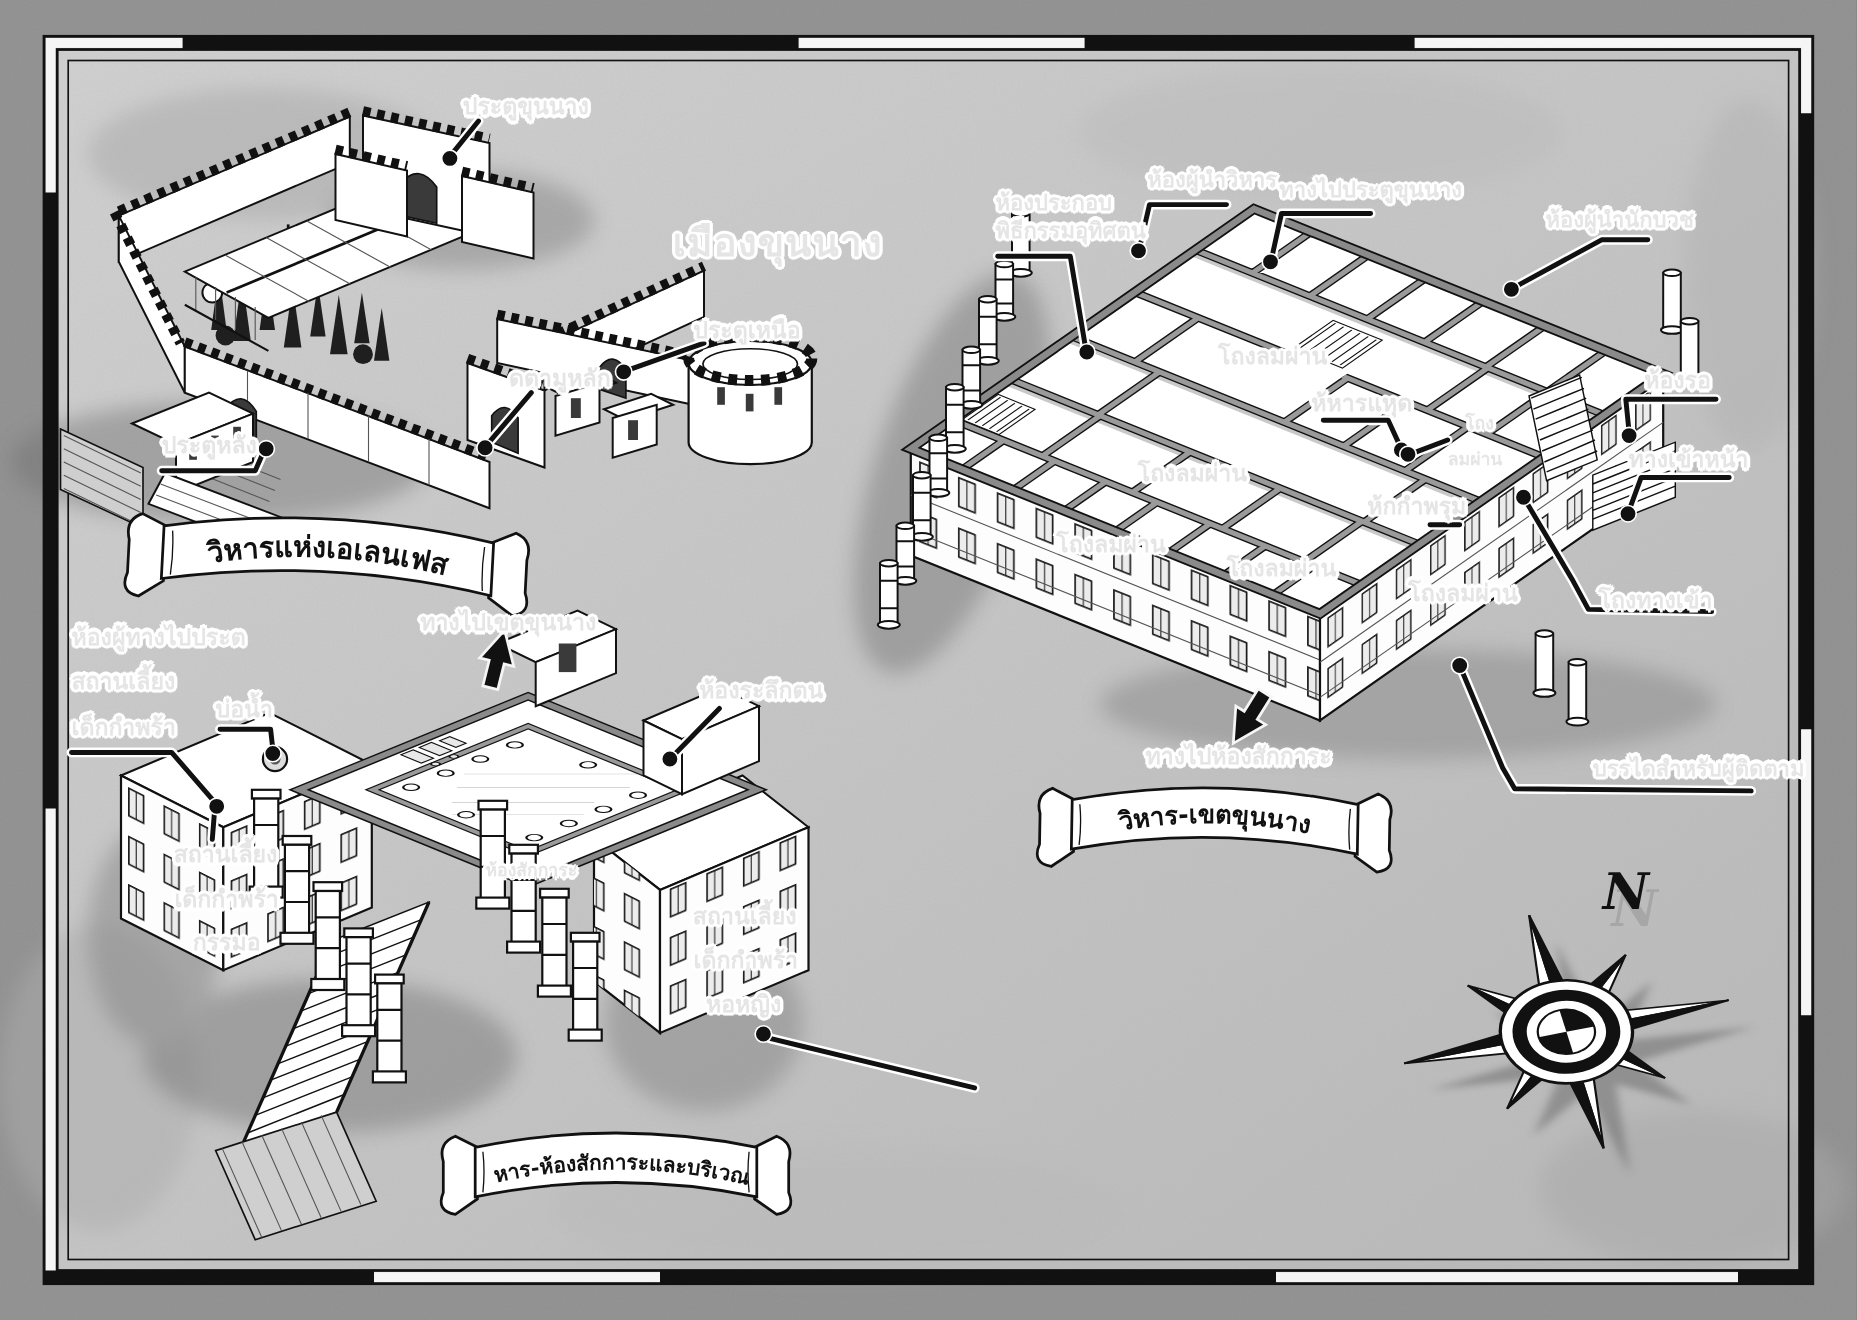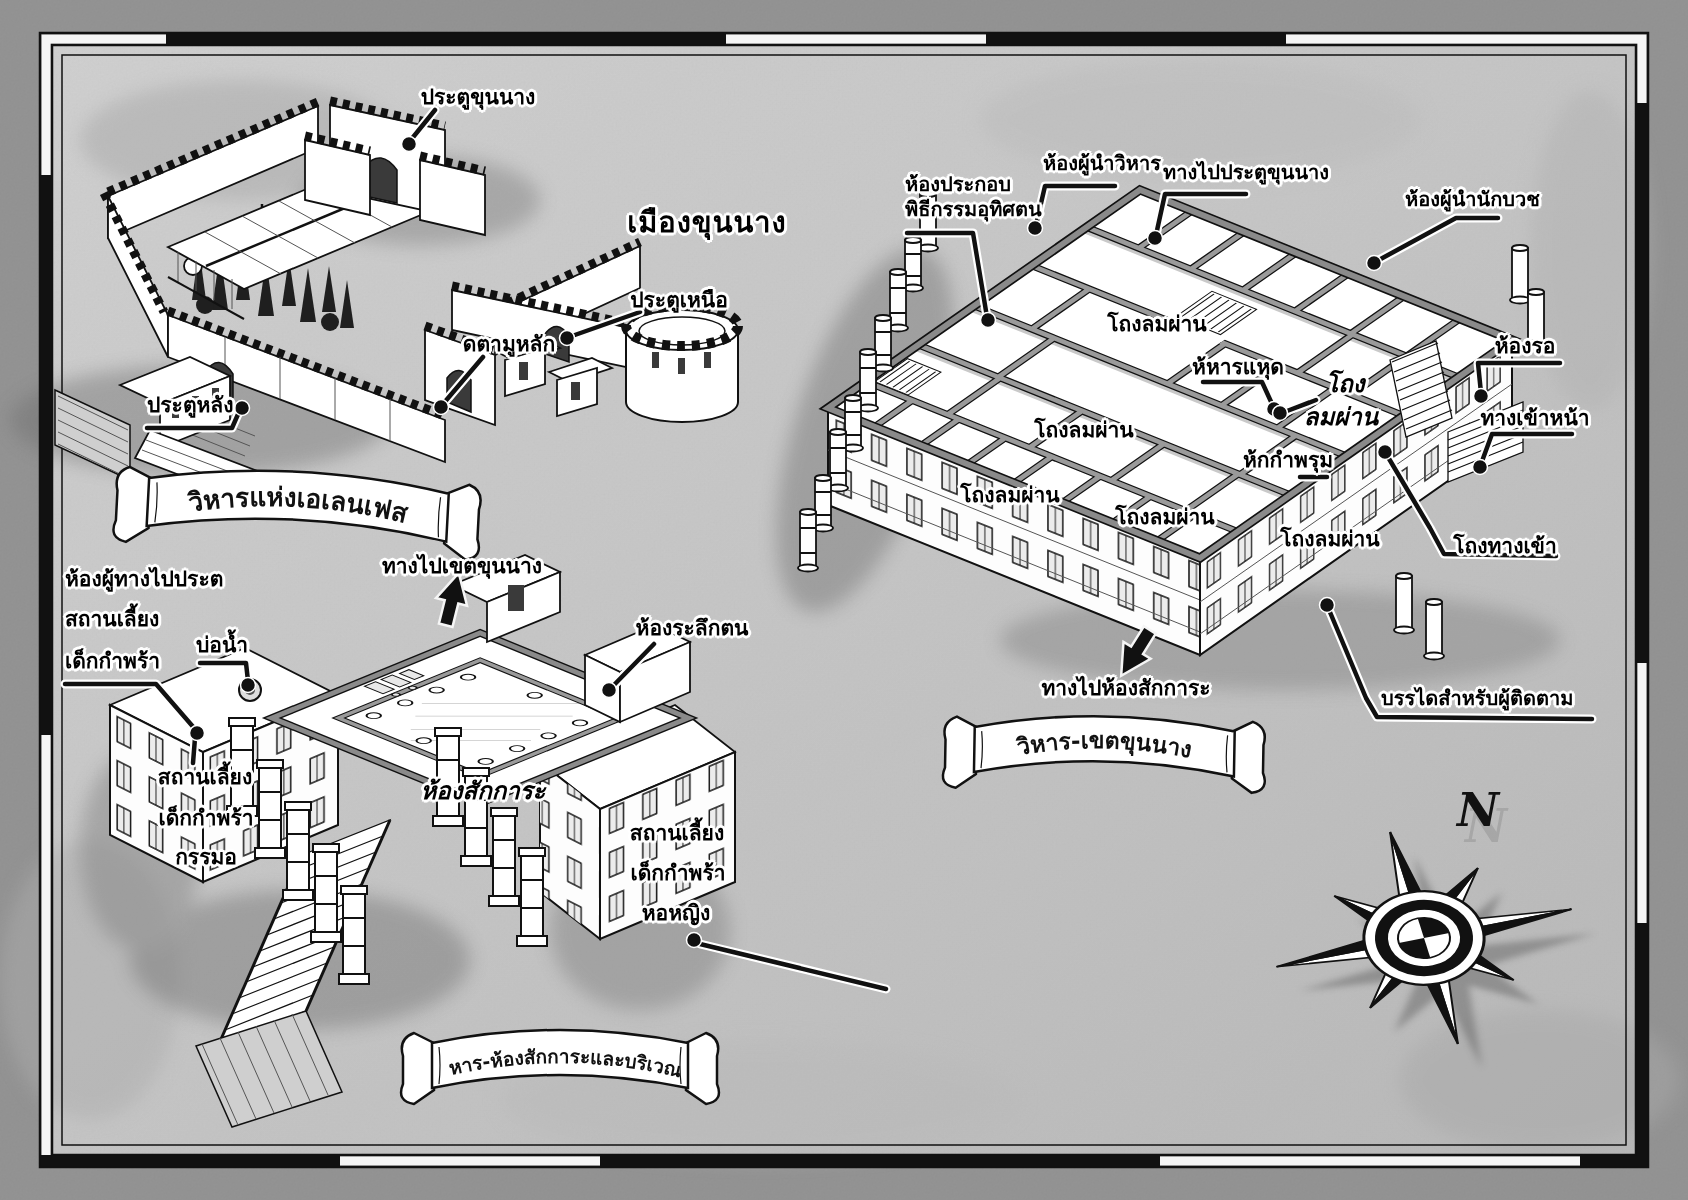--- a/index.html
+++ b/index.html
@@ -6,7 +6,7 @@
   #stage{position:relative;width:1688px;height:1200px;overflow:hidden;
          font-family:"DejaVu Sans",sans-serif;}
   #art{position:absolute;left:0;top:0;}
-  .lbl{position:absolute;font-weight:700;font-size:21px;color:#000000;
+  .lbl{position:absolute;font-weight:700;font-size:21px;color:#e5e5e5;
        white-space:nowrap;line-height:1.05;letter-spacing:0;
        text-shadow:-2px -2px 0 #fff,2px -2px 0 #fff,-2px 2px 0 #fff,2px 2px 0 #fff,
                    0 -3px 0 #fff,0 3px 0 #fff,-3px 0 0 #fff,3px 0 0 #fff,

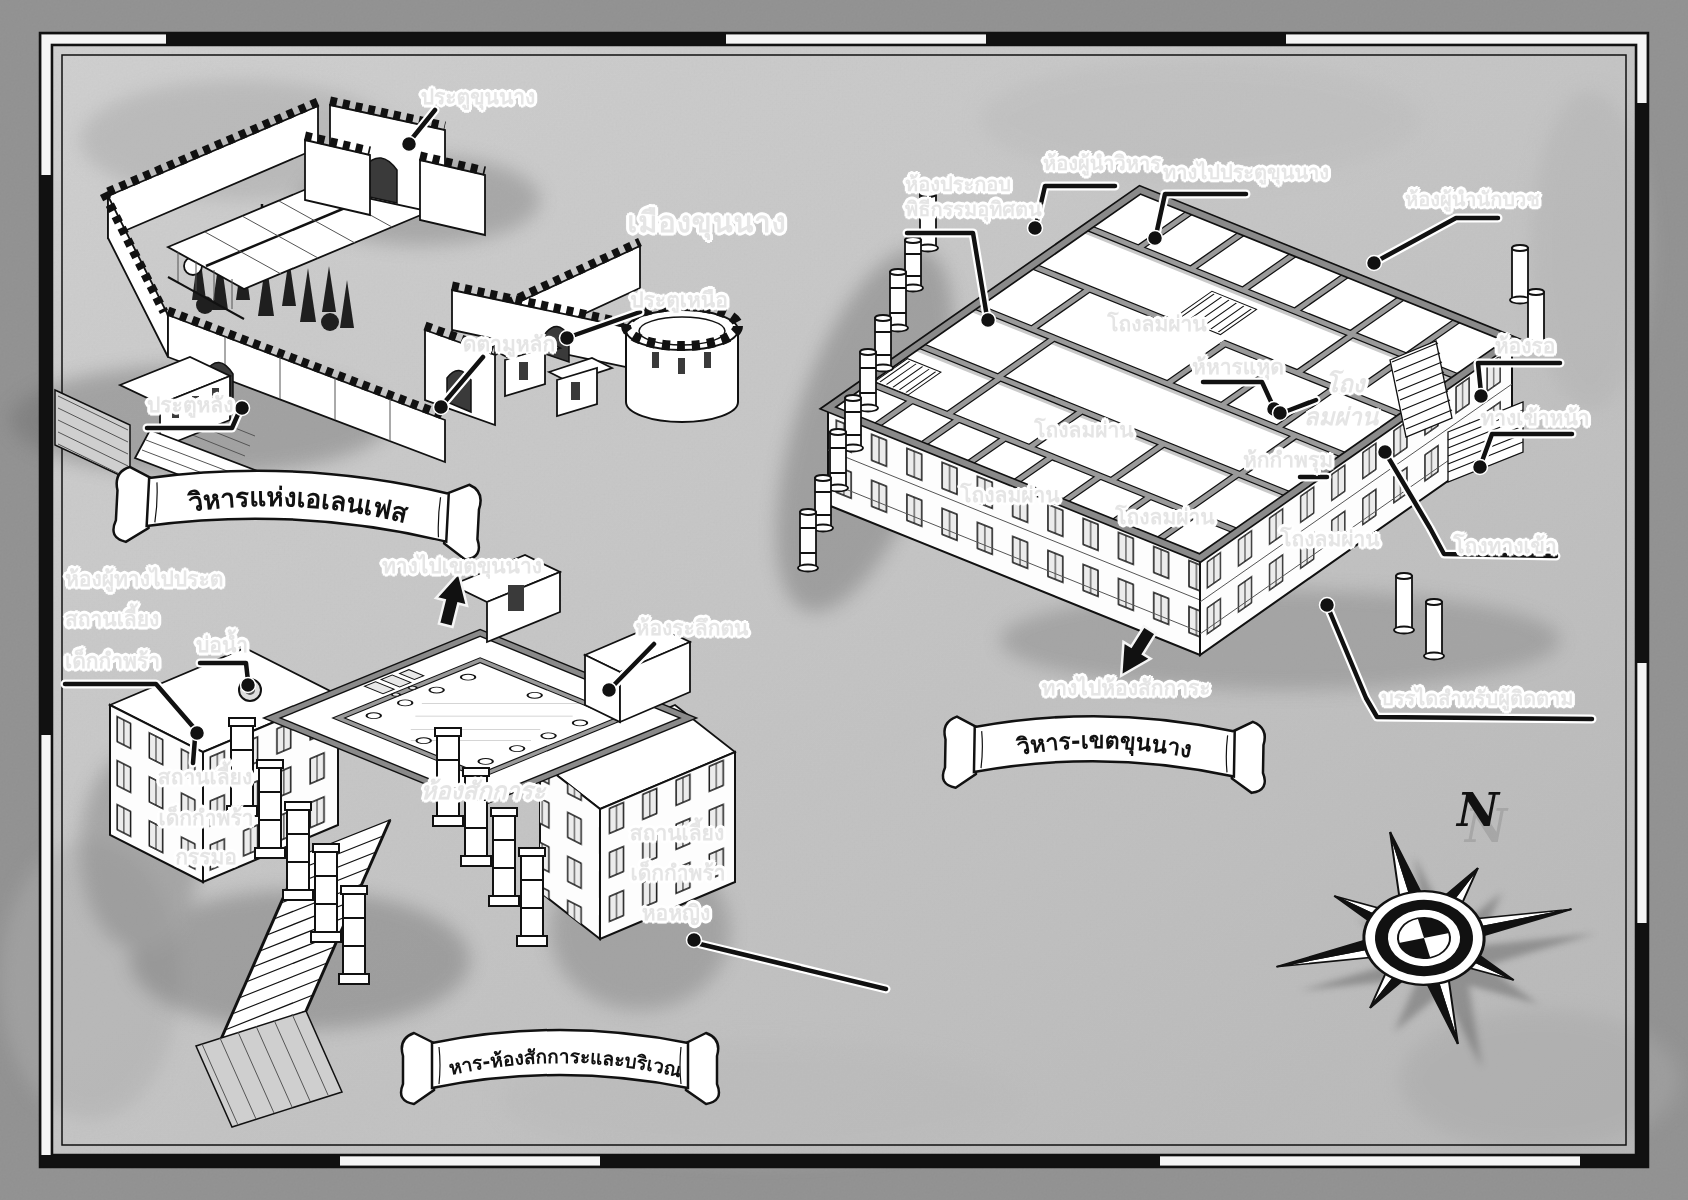--- a/index.html
+++ b/index.html
@@ -13,7 +13,7 @@
                    -2px 0 0 #fff,2px 0 0 #fff,0 0 4px #fff;}
   .ctr{transform:translate(-50%,-50%);}
   .fs20{font-size:20px;} .fs22{font-size:24px;font-style:italic;} .fs25{font-size:21px;}
-  .title{font-size:29px;letter-spacing:1px;}
+  .title{font-size:35px;letter-spacing:1px;}
   .cren{stroke:#111;stroke-width:9;stroke-dasharray:7 6;fill:none;}
   .wface{fill:#ffffff;stroke:#111;stroke-width:1.8;}
   .ln{stroke:#111;stroke-width:4.5;fill:none;stroke-linecap:round;stroke-linejoin:round;}

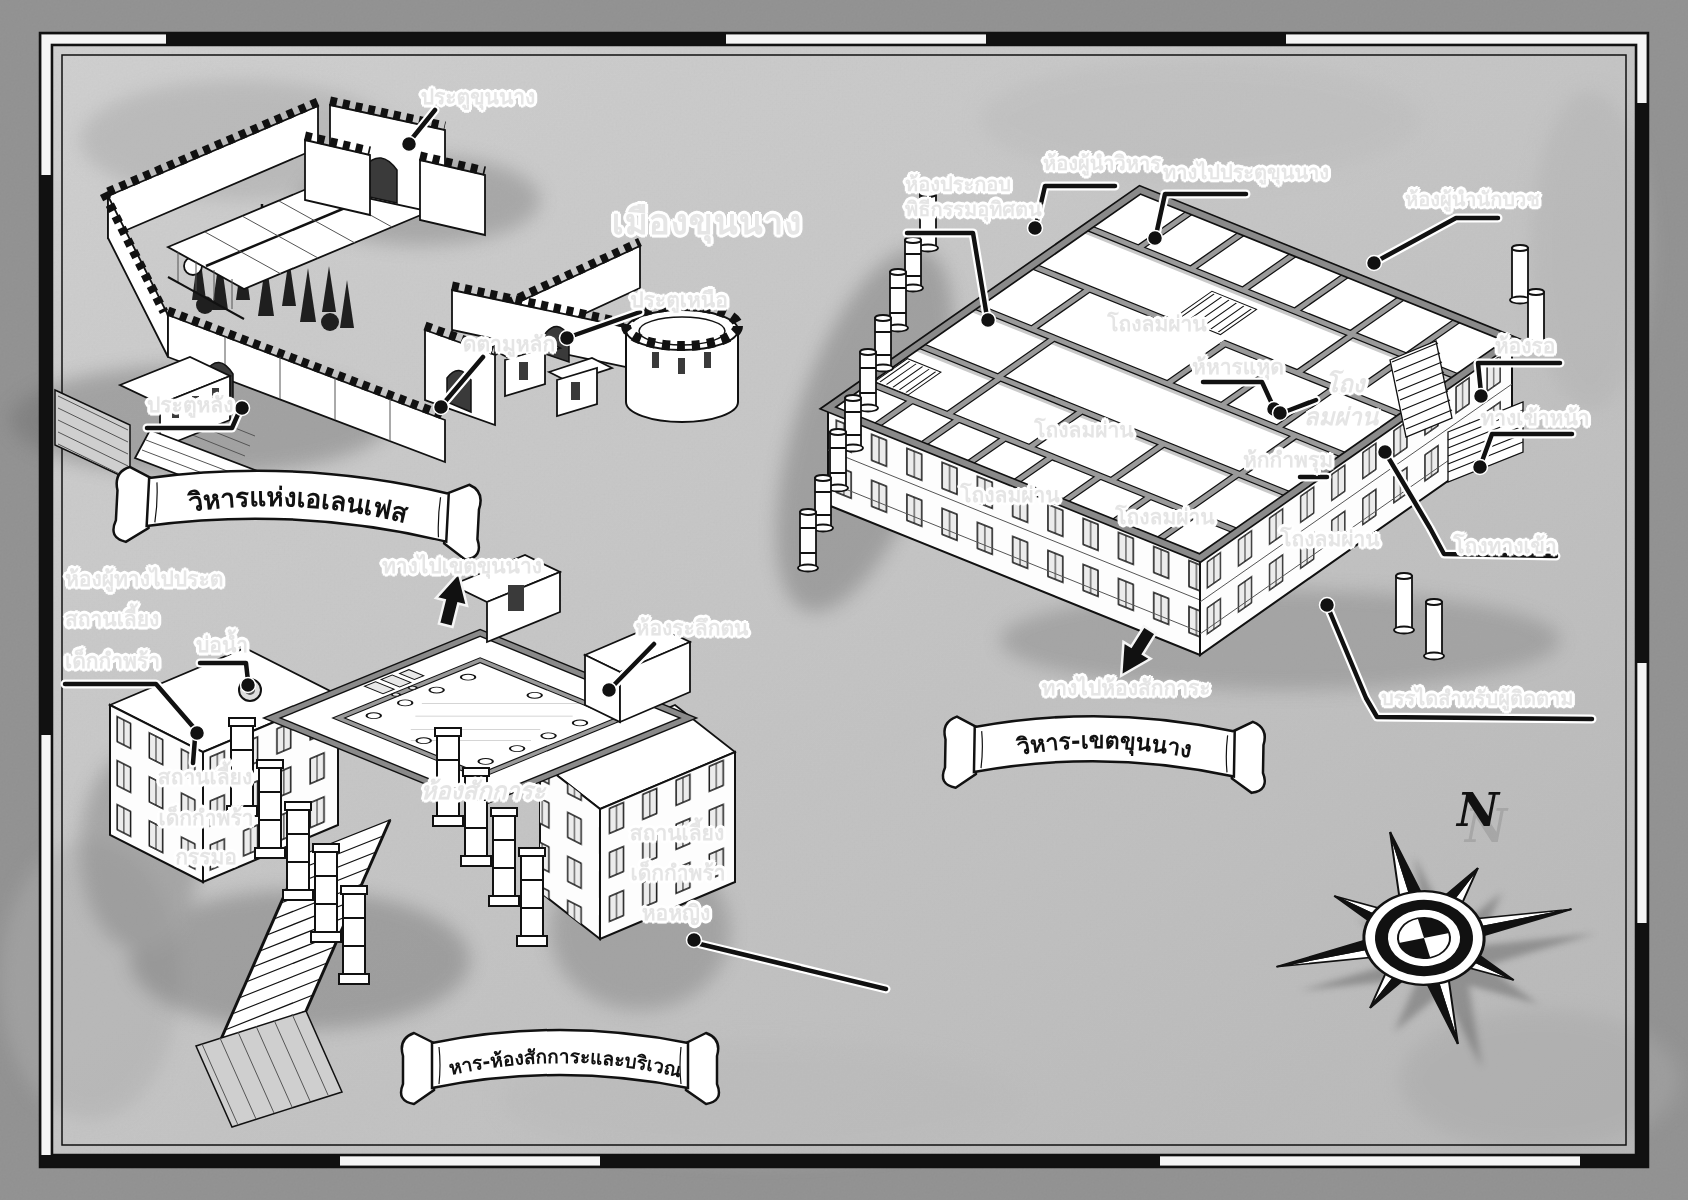--- a/index.html
+++ b/index.html
@@ -12,7 +12,7 @@
                    0 -3px 0 #fff,0 3px 0 #fff,-3px 0 0 #fff,3px 0 0 #fff,
                    -2px 0 0 #fff,2px 0 0 #fff,0 0 4px #fff;}
   .ctr{transform:translate(-50%,-50%);}
-  .fs20{font-size:20px;} .fs22{font-size:24px;font-style:italic;} .fs25{font-size:21px;}
+  .fs20{font-size:20px;} .fs22{font-size:16px;} .fs25{font-size:21px;}
   .title{font-size:35px;letter-spacing:1px;}
   .cren{stroke:#111;stroke-width:9;stroke-dasharray:7 6;fill:none;}
   .wface{fill:#ffffff;stroke:#111;stroke-width:1.8;}

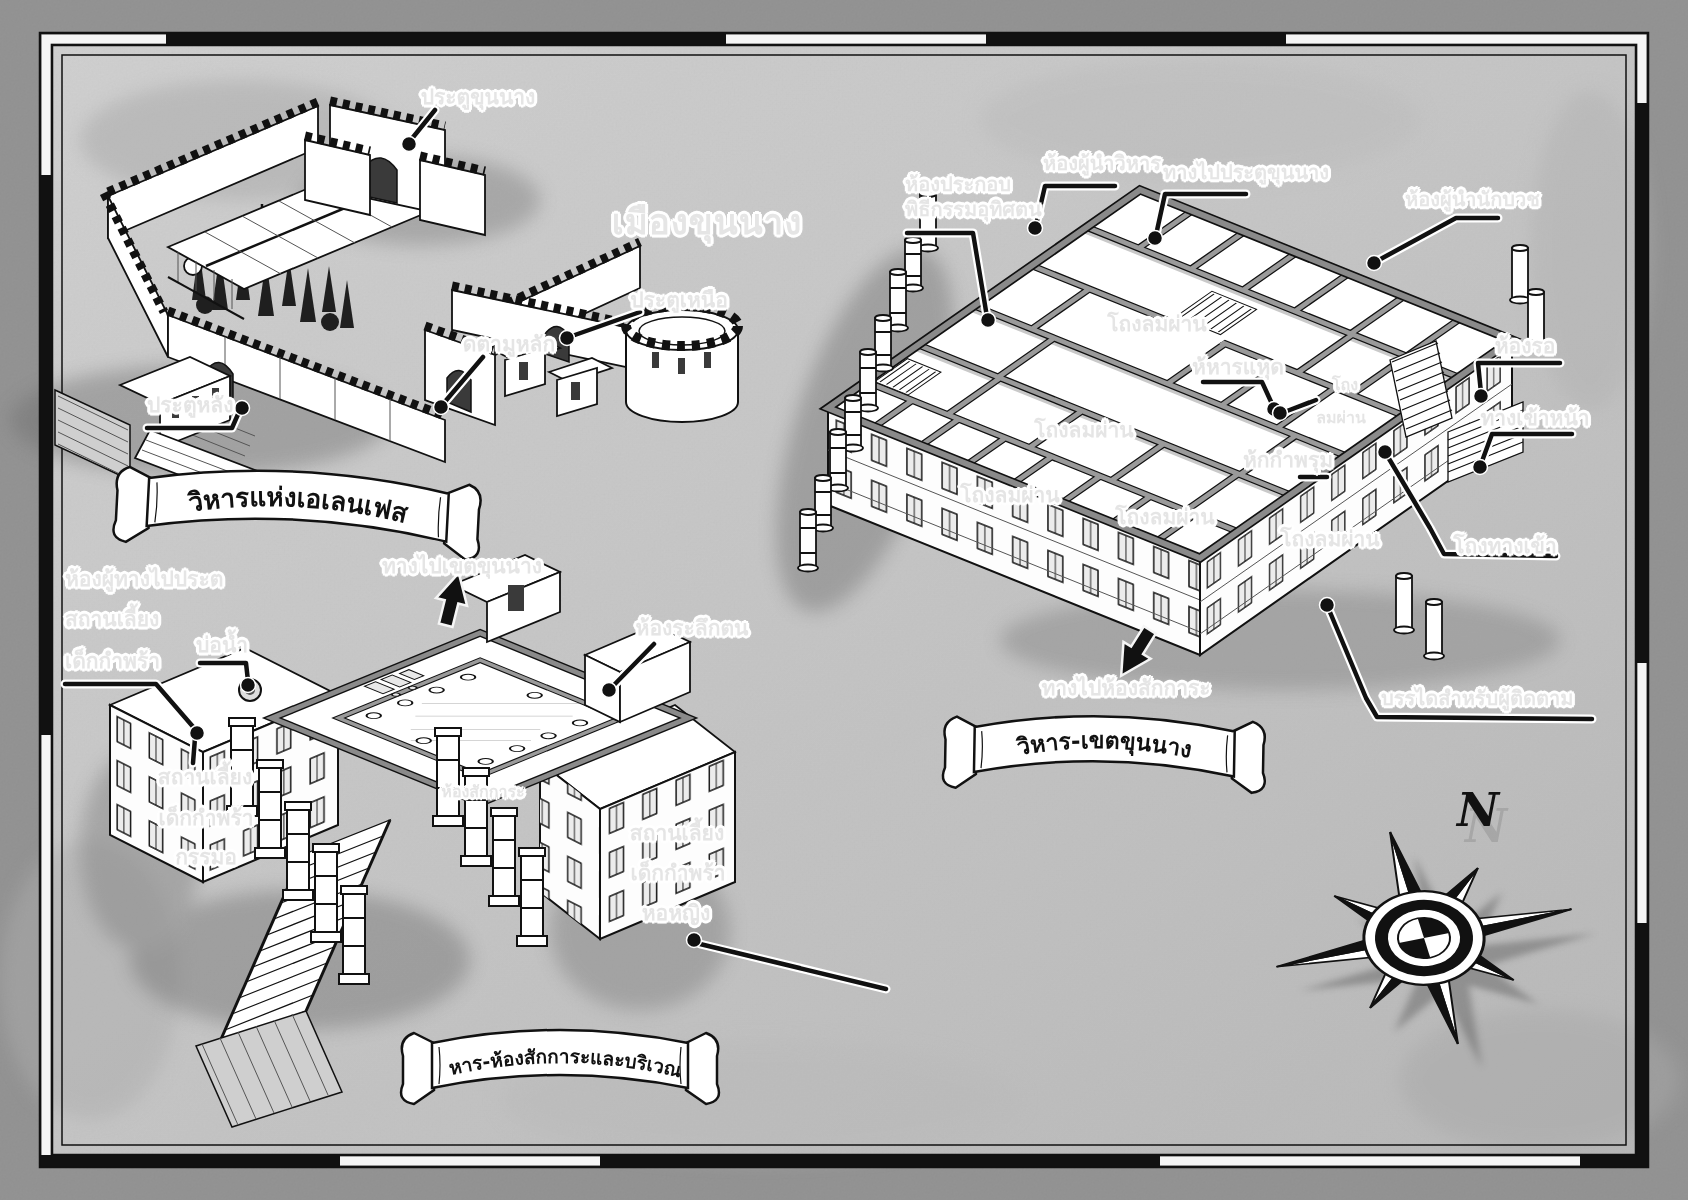--- a/index.html
+++ b/index.html
@@ -544,7 +544,7 @@
 <div class="lbl ctr" style="left:1535px;top:418px">ทางเข้าหน้า</div>
 <div class="lbl ctr" style="left:1505px;top:546px">โถงทางเข้า</div>
 <div class="lbl ctr" style="left:1126px;top:688px">ทางไปห้องสักการะ</div>
-<div class="lbl fs20" style="left:1381px;top:688px">บรรไดสำหรับผู้ติดตาม</div>
+<div class="lbl fs20" style="left:1448px;top:688px">บรรไดสำหรับผู้ติดตาม</div>
 
 <div class="lbl" style="left:65px;top:568px">ห้องผู้ทางไปประต</div>
 <div class="lbl" style="left:65px;top:608px">สถานเลี้ยง</div>

